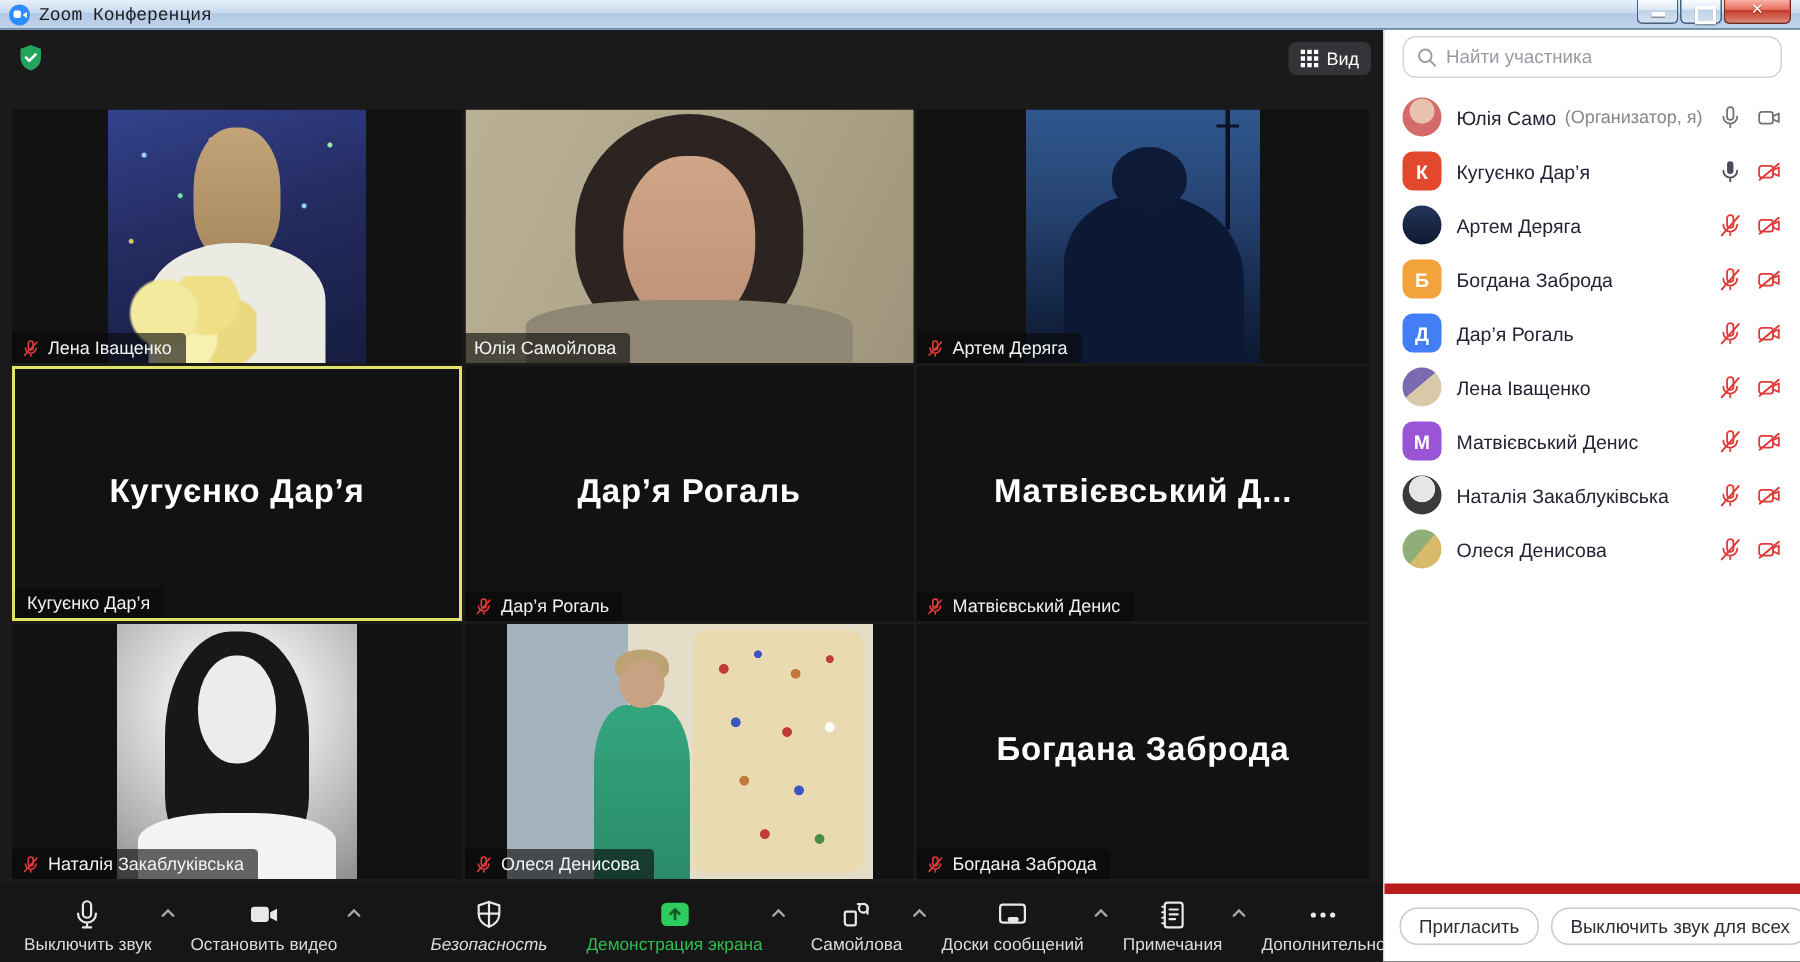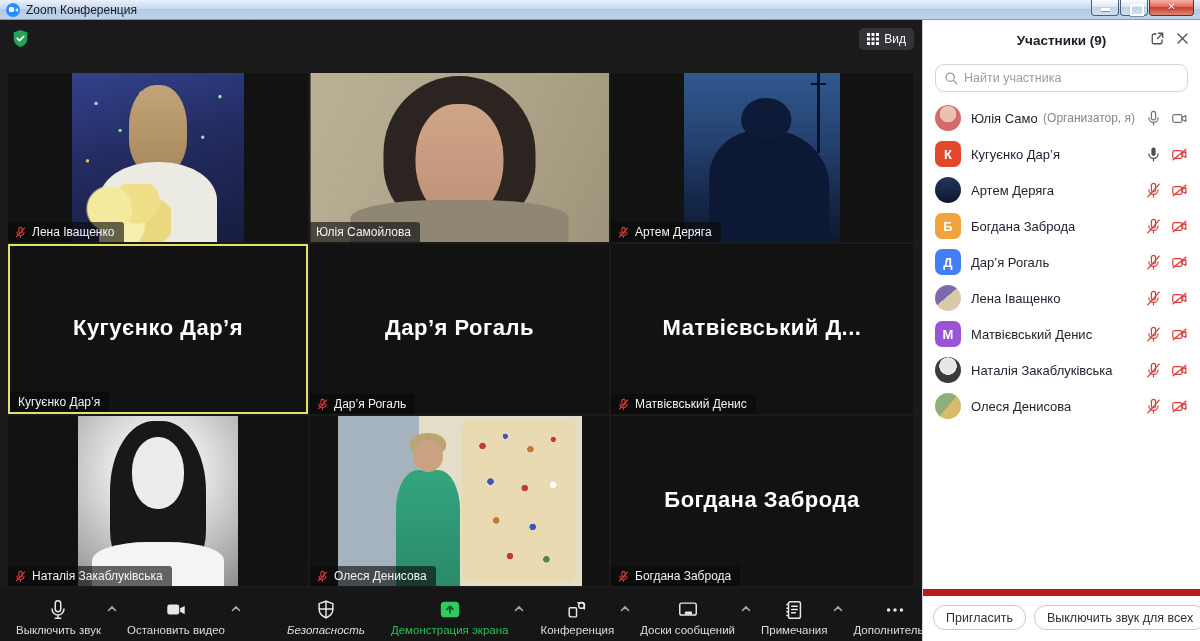--- a/index.html
+++ b/index.html
@@ -10,7 +10,7 @@
   .titlebar{position:absolute;left:0;top:0;width:1200px;height:20px;
     background:linear-gradient(#e8f1fb,#c7d9ef 45%,#b3c9e4 46%,#bfd3ea);
     border-bottom:1px solid #7e9cc0;display:flex;align-items:center;padding-left:6px;gap:6px;}
-  .titlebar .ttl{font-size:12px;color:#1b1b1b;}
+  .titlebar .ttl{font-size:12px;color:#1b1b1b;font-family:Liberation Mono, monospace;}
   .zlogo{width:14px;height:14px;border-radius:50%;background:#2d8cff;position:relative;flex:0 0 auto;}
   .zlogo::before{content:"";position:absolute;left:3px;top:4.5px;width:5px;height:5px;background:#fff;border-radius:1.5px;}
   .zlogo::after{content:"";position:absolute;left:8.5px;top:5px;border-top:2.5px solid transparent;border-bottom:2.5px solid transparent;border-right:3px solid #fff;}

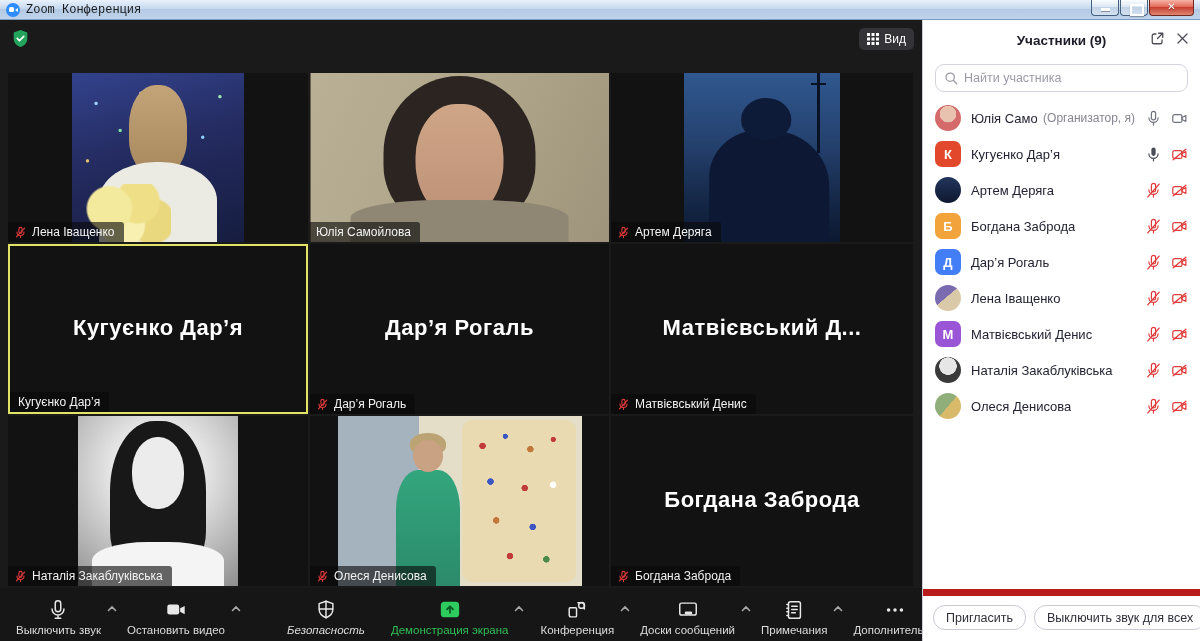--- a/index.html
+++ b/index.html
@@ -418,18 +418,6 @@
 
 <div class="panel">
 
-  <div class="p-head">
-    <span class="p-title">Участники (9)</span>
-    <div class="p-head-ics">
-      <svg width="15" height="15" viewBox="0 0 20 20">
-          <path d="M8 4H5.5A2.5 2.5 0 0 0 3 6.5v8A2.5 2.5 0 0 0 5.5 17h8a2.5 2.5 0 0 0 2.5-2.5V12" fill="none" stroke="currentColor" stroke-width="1.7" stroke-linecap="round"></path>
-          <path d="M11.5 3H17v5.5M17 3l-7 7" fill="none" stroke="currentColor" stroke-width="1.7" stroke-linecap="round" stroke-linejoin="round"></path>
-        </svg>
-      <svg width="15" height="15" viewBox="0 0 20 20">
-          <path d="M4 4 16 16M16 4 4 16" fill="none" stroke="currentColor" stroke-width="1.7" stroke-linecap="round"></path>
-        </svg>
-    </div>
-  </div>
 
   <div class="search-wrap">
     <svg class="search-ic" width="16" height="16" viewBox="0 0 20 20">

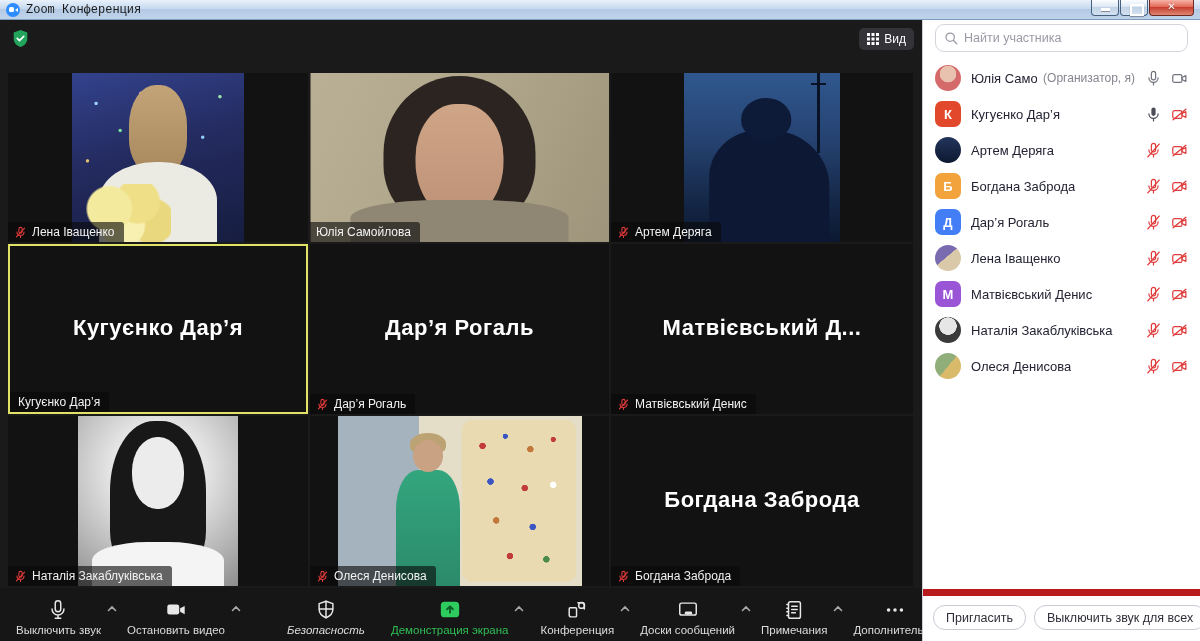--- a/index.html
+++ b/index.html
@@ -368,7 +368,7 @@
             <circle class="st" cx="17" cy="7" r="3.2"></circle>
             <path class="st" d="M4.5 9.5h6a1 1 0 0 1 1 1v8a1 1 0 0 1-1 1h-5a2 2 0 0 1-2-2v-7a1 1 0 0 1 1-1z"></path>
           </svg>
-        <span class="lbl">Конференция</span>
+        <span class="lbl">Самойлова</span>
       </div>
       <svg class="chev" width="10" height="8" viewBox="0 0 10 8">
           <path d="M1.5 5.5 5 2l3.5 3.5" fill="none" stroke="currentColor" stroke-width="1.6" stroke-linecap="round"></path>

